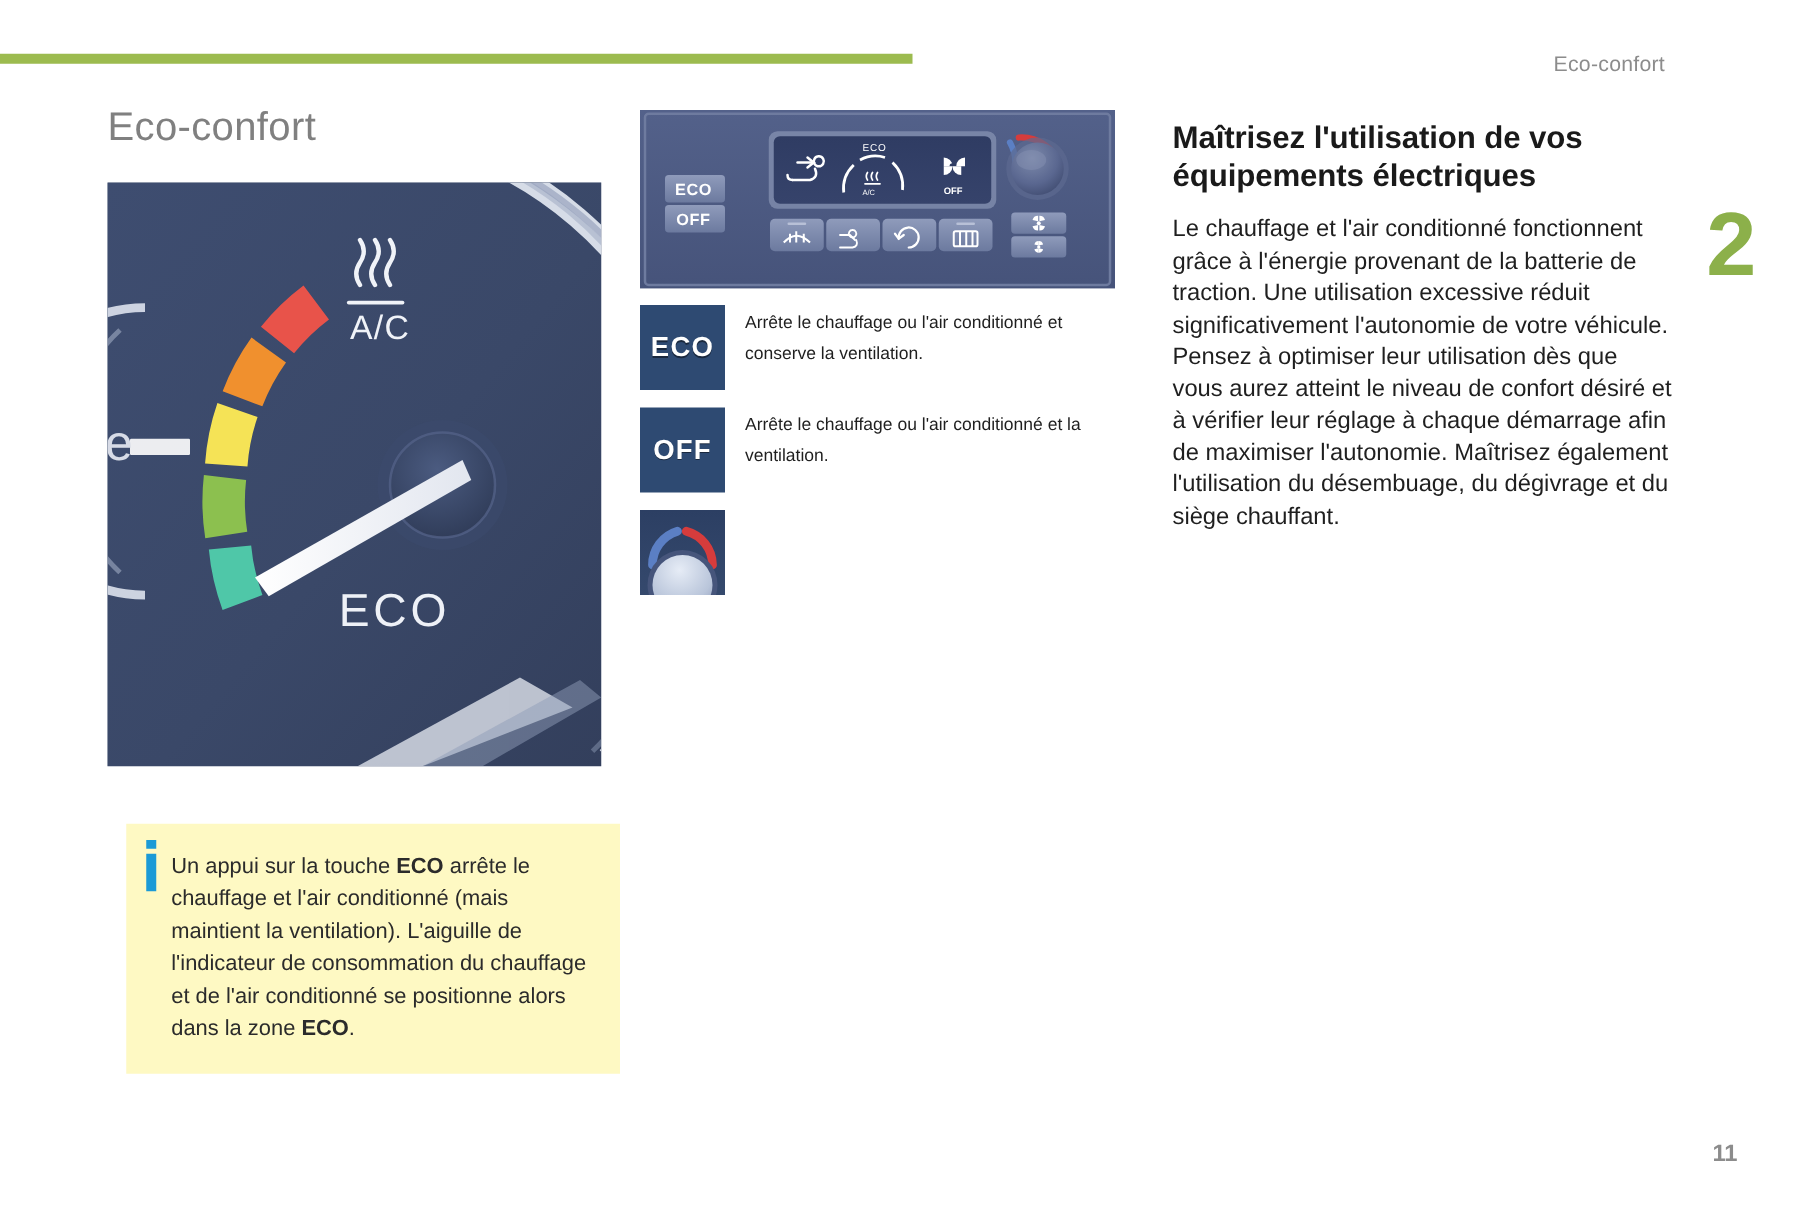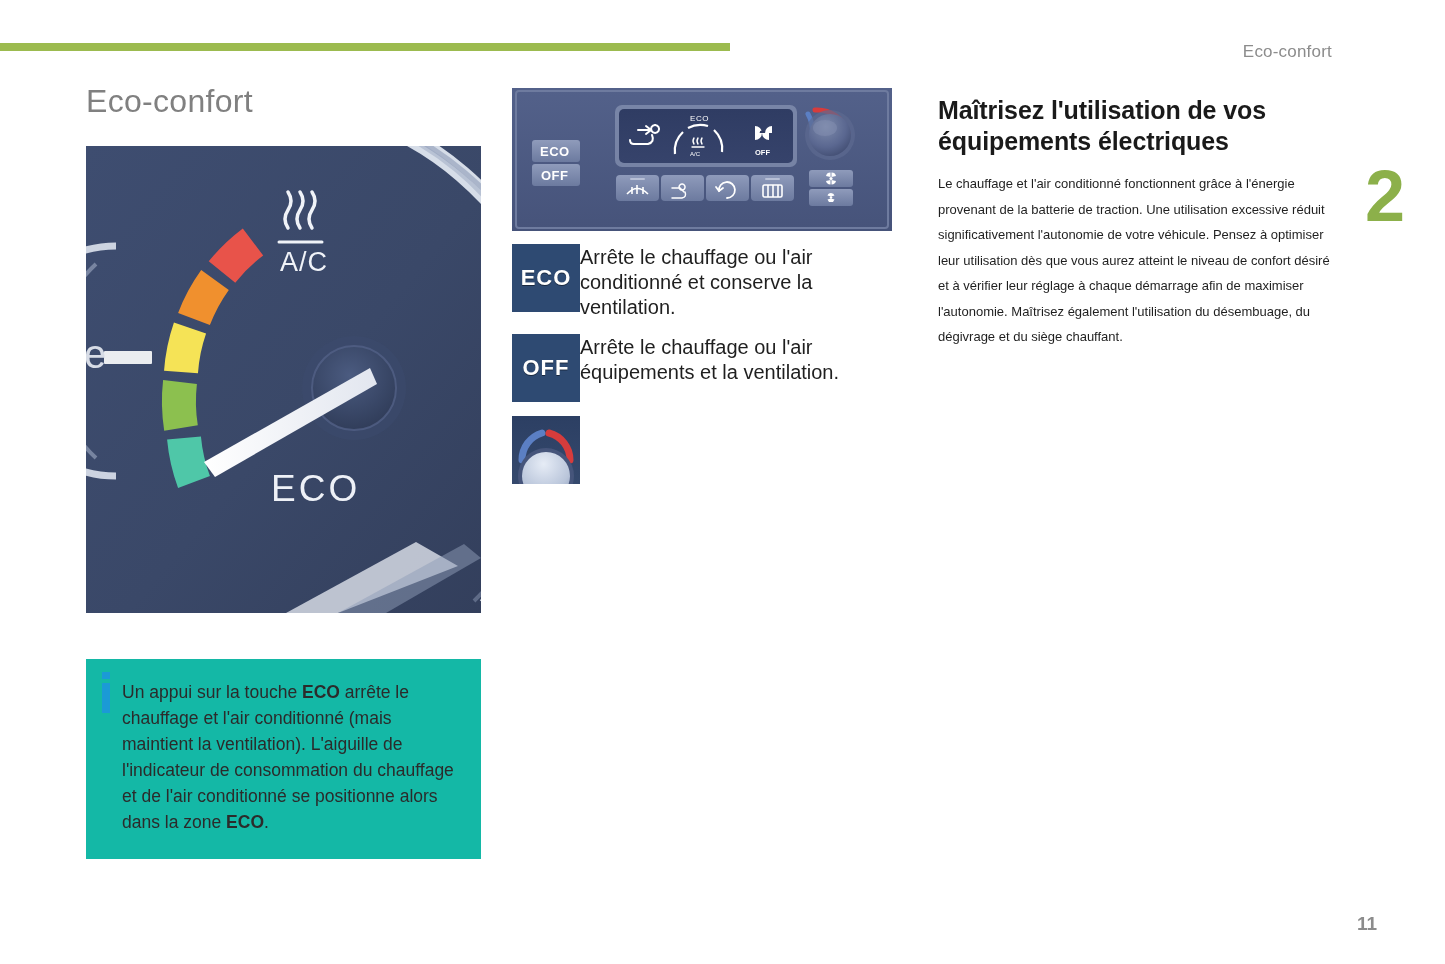--- a/index.html
+++ b/index.html
@@ -175,7 +175,7 @@
     letter-spacing: -0.1px;
   }
   .right-body {
-    font-size: 13px;
+    font-size: 19px;
     line-height: 25.5px;
     color: #1f1f1f;
     margin: 0;

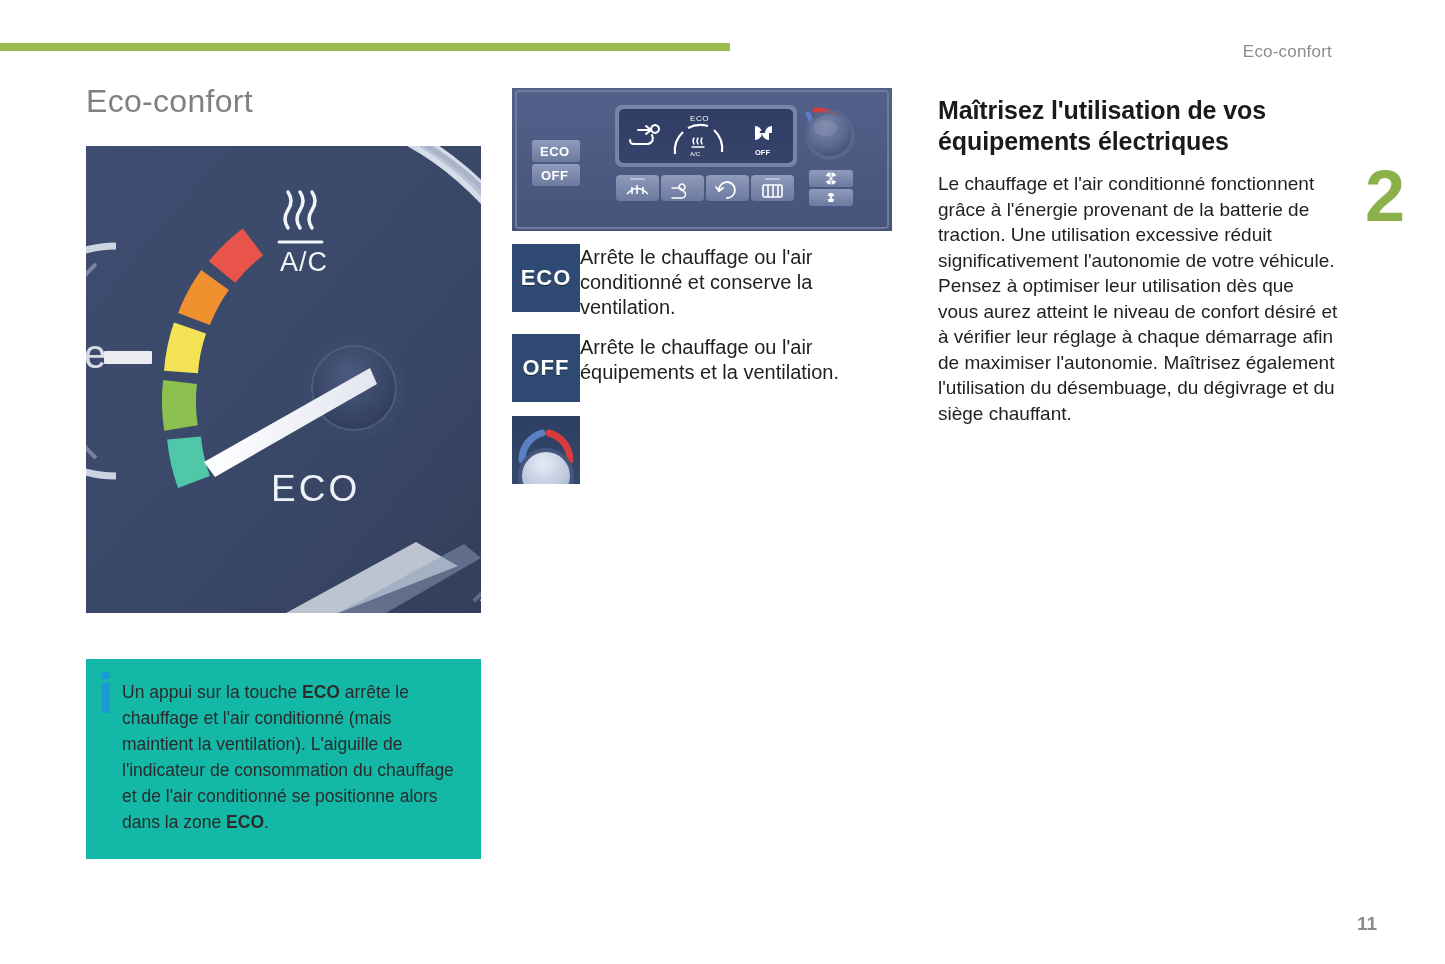--- a/index.html
+++ b/index.html
@@ -152,7 +152,8 @@
   }
   .legend-swatch svg { display: block; width: 68px; height: 68px; }
   .legend-text {
-    font-size: 20px;
+    margin-left: 16px;
+    font-size: 14px;
     line-height: 25px;
     color: #1f1f1f;
     padding-top: 1px;

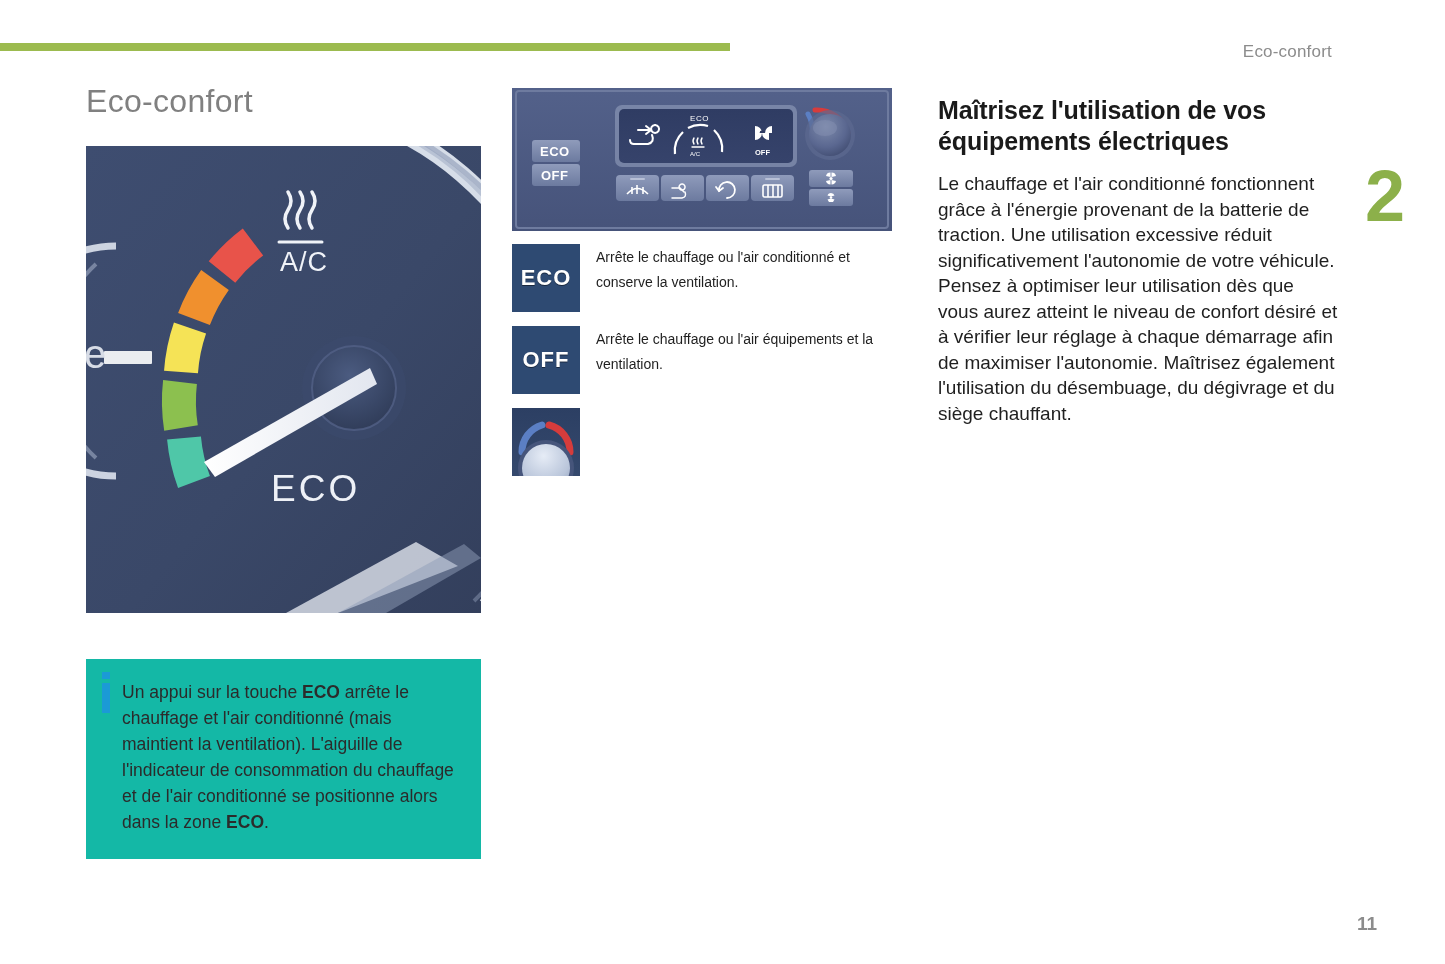--- a/index.html
+++ b/index.html
@@ -420,7 +420,7 @@
     <div class="legend-swatch">
       <span class="legend-swatch-label">OFF</span>
     </div>
-    <div class="legend-text">Arrête le chauffage ou l'air équipements et la ventilation.</div>
+    <div class="legend-text">Arrête le chauffage ou l'air conditionné et la ventilation.</div>
   </div>
 
   <div class="legend-row">

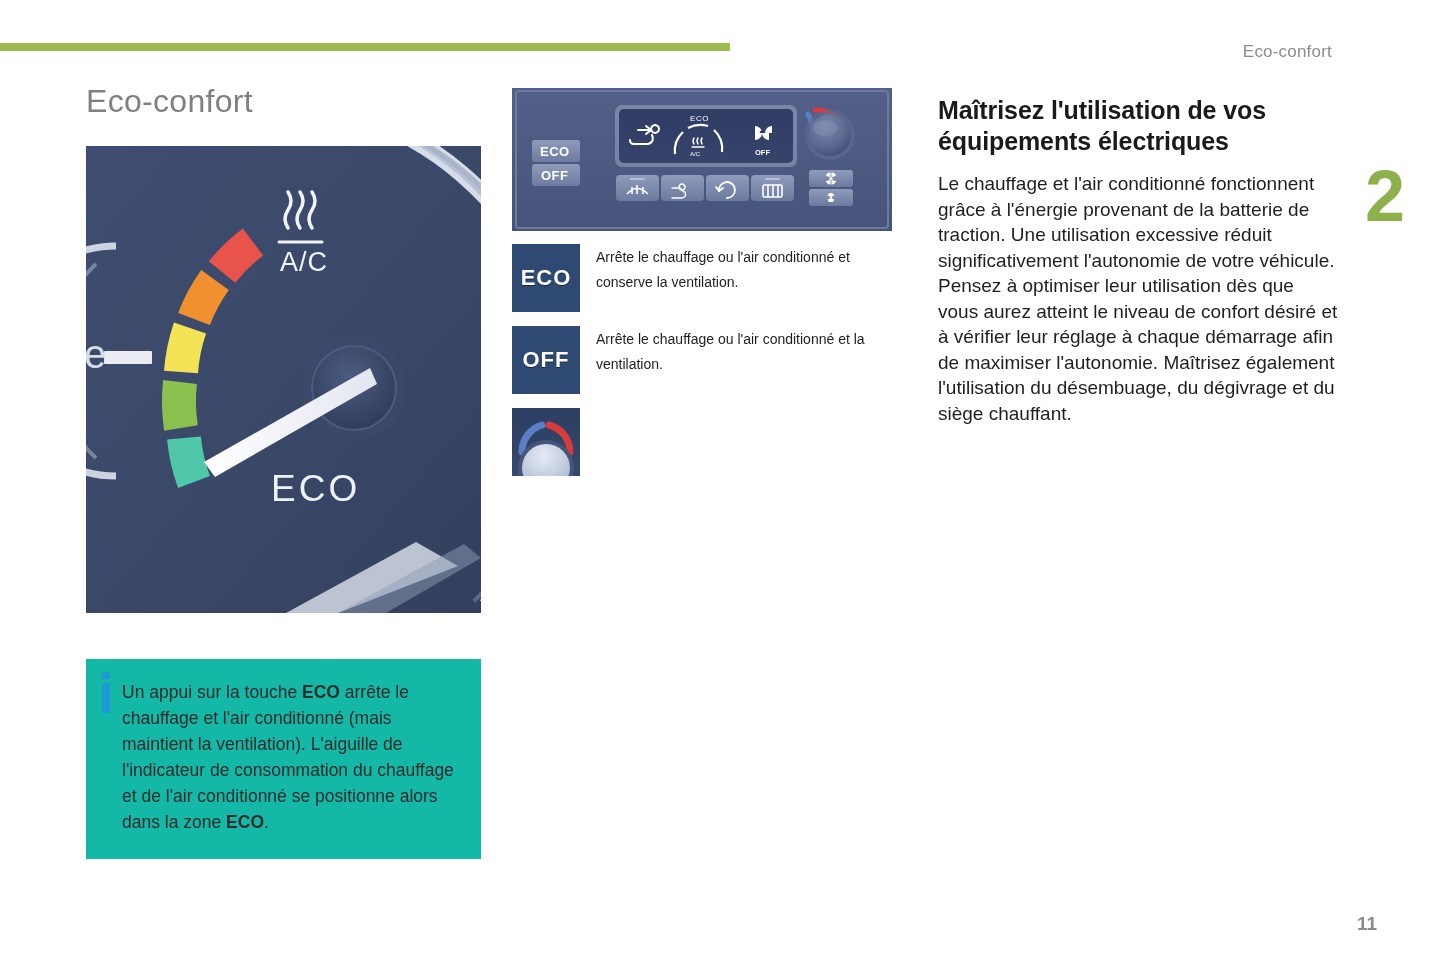--- a/index.html
+++ b/index.html
@@ -79,10 +79,10 @@
   
   .info-box {
     position: absolute;
-    left: 86px;
+    left: 101px;
     top: 659px;
     width: 395px;
-    background: #14b8a6;
+    background: #fef9c3;
     box-sizing: border-box;
     padding: 20px 26px 24px 36px;
   }

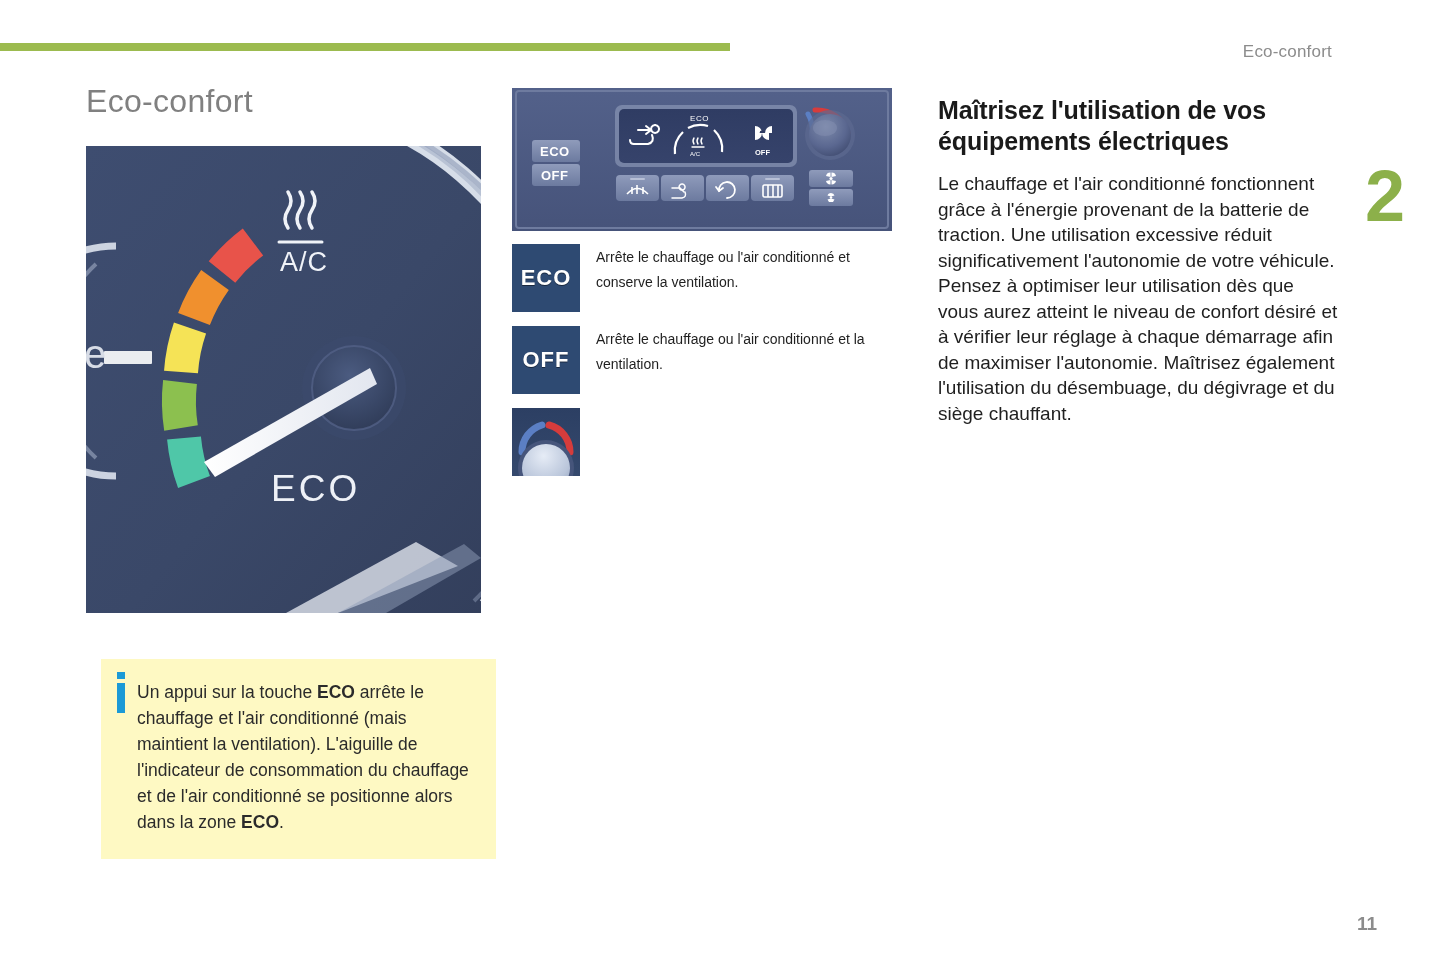--- a/index.html
+++ b/index.html
@@ -47,7 +47,7 @@
   
   .page-number {
     position: absolute;
-    right: 68px;
+    right: 55px;
     top: 913px;
     font-size: 19px;
     font-weight: bold;

